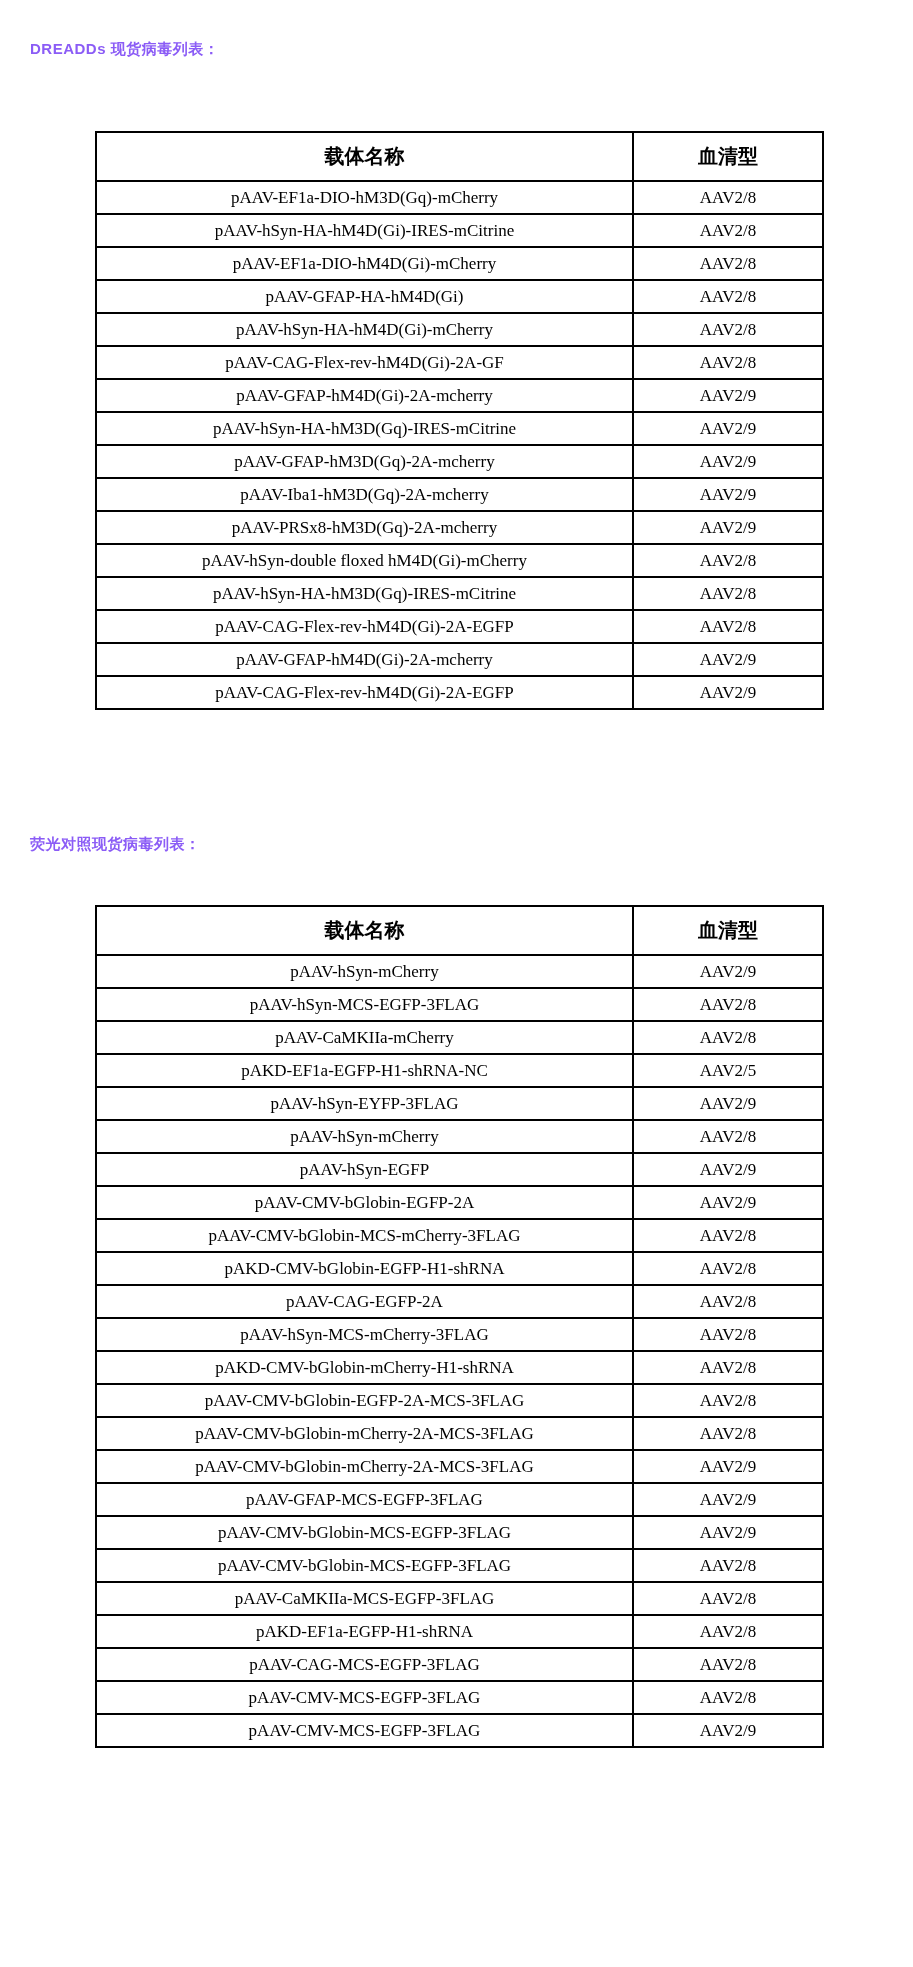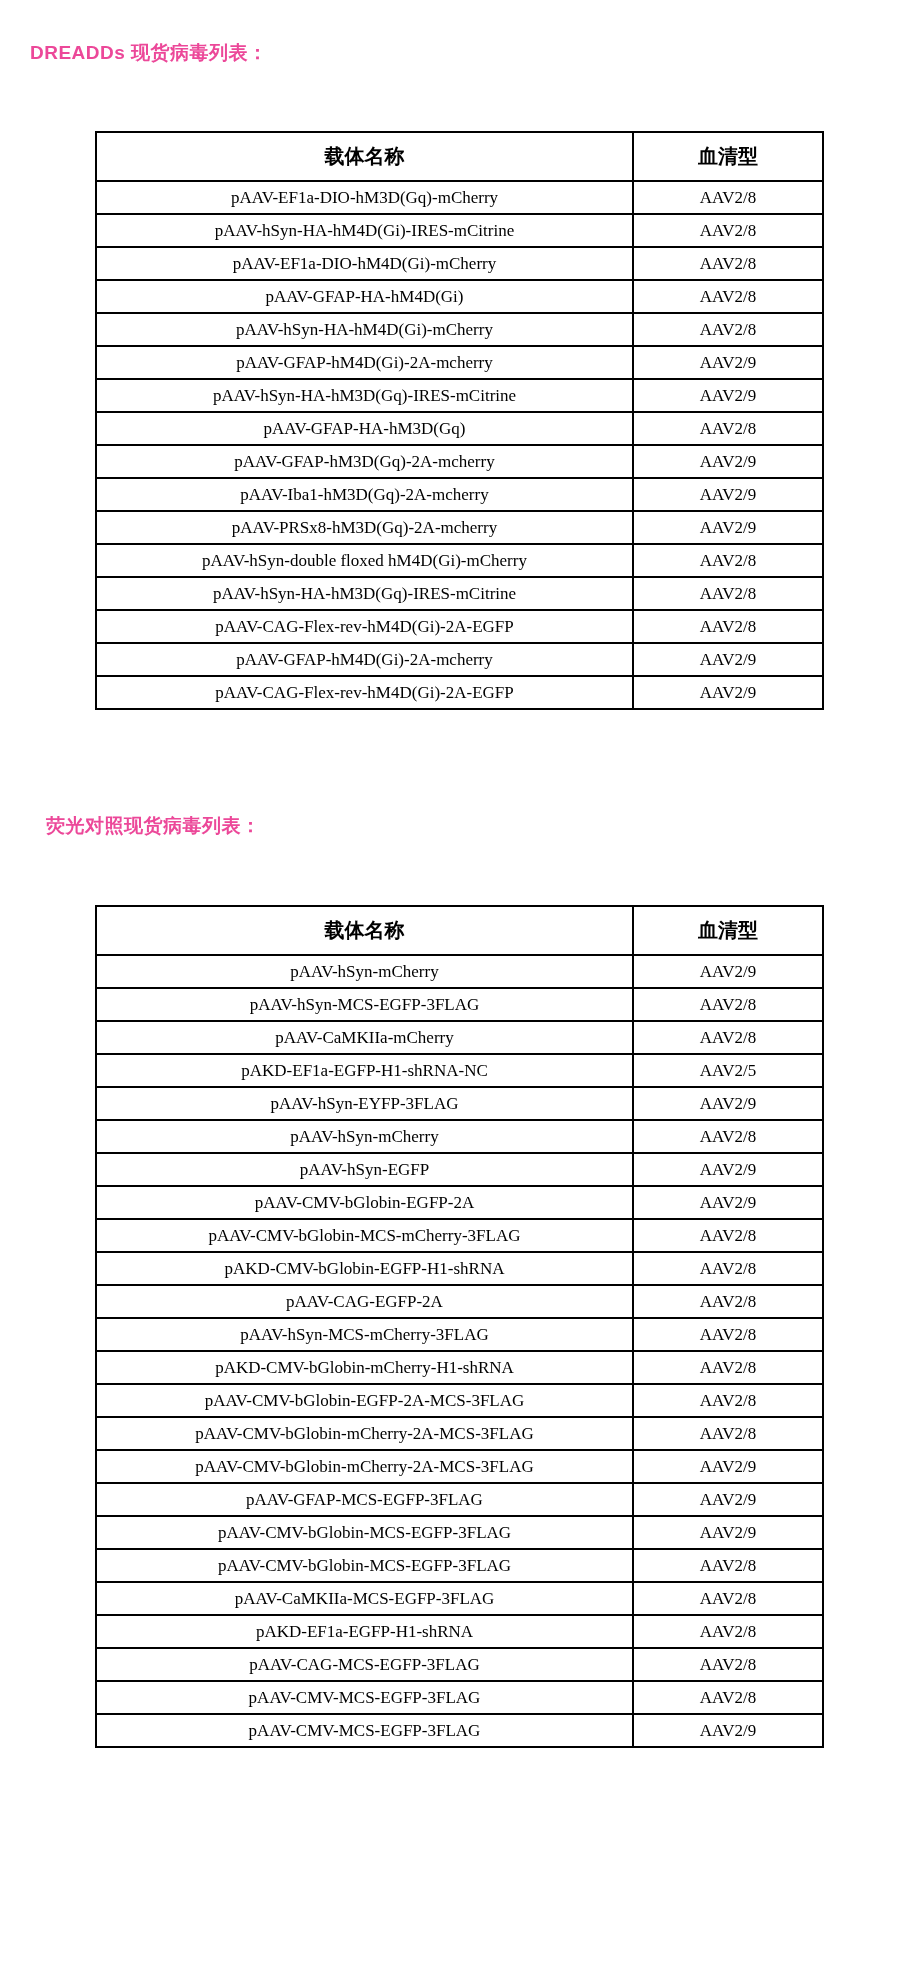--- a/index.html
+++ b/index.html
@@ -21,9 +21,9 @@
     margin: 0;
     font-family: "Liberation Sans", sans-serif;
     font-weight: bold;
-    font-size: 19px;
+    font-size: 15px;
     letter-spacing: 0.5px;
-    color: #ec4899;
+    color: #8b5cf6;
     white-space: nowrap;
   }
   .title-1 { top: 40px; }

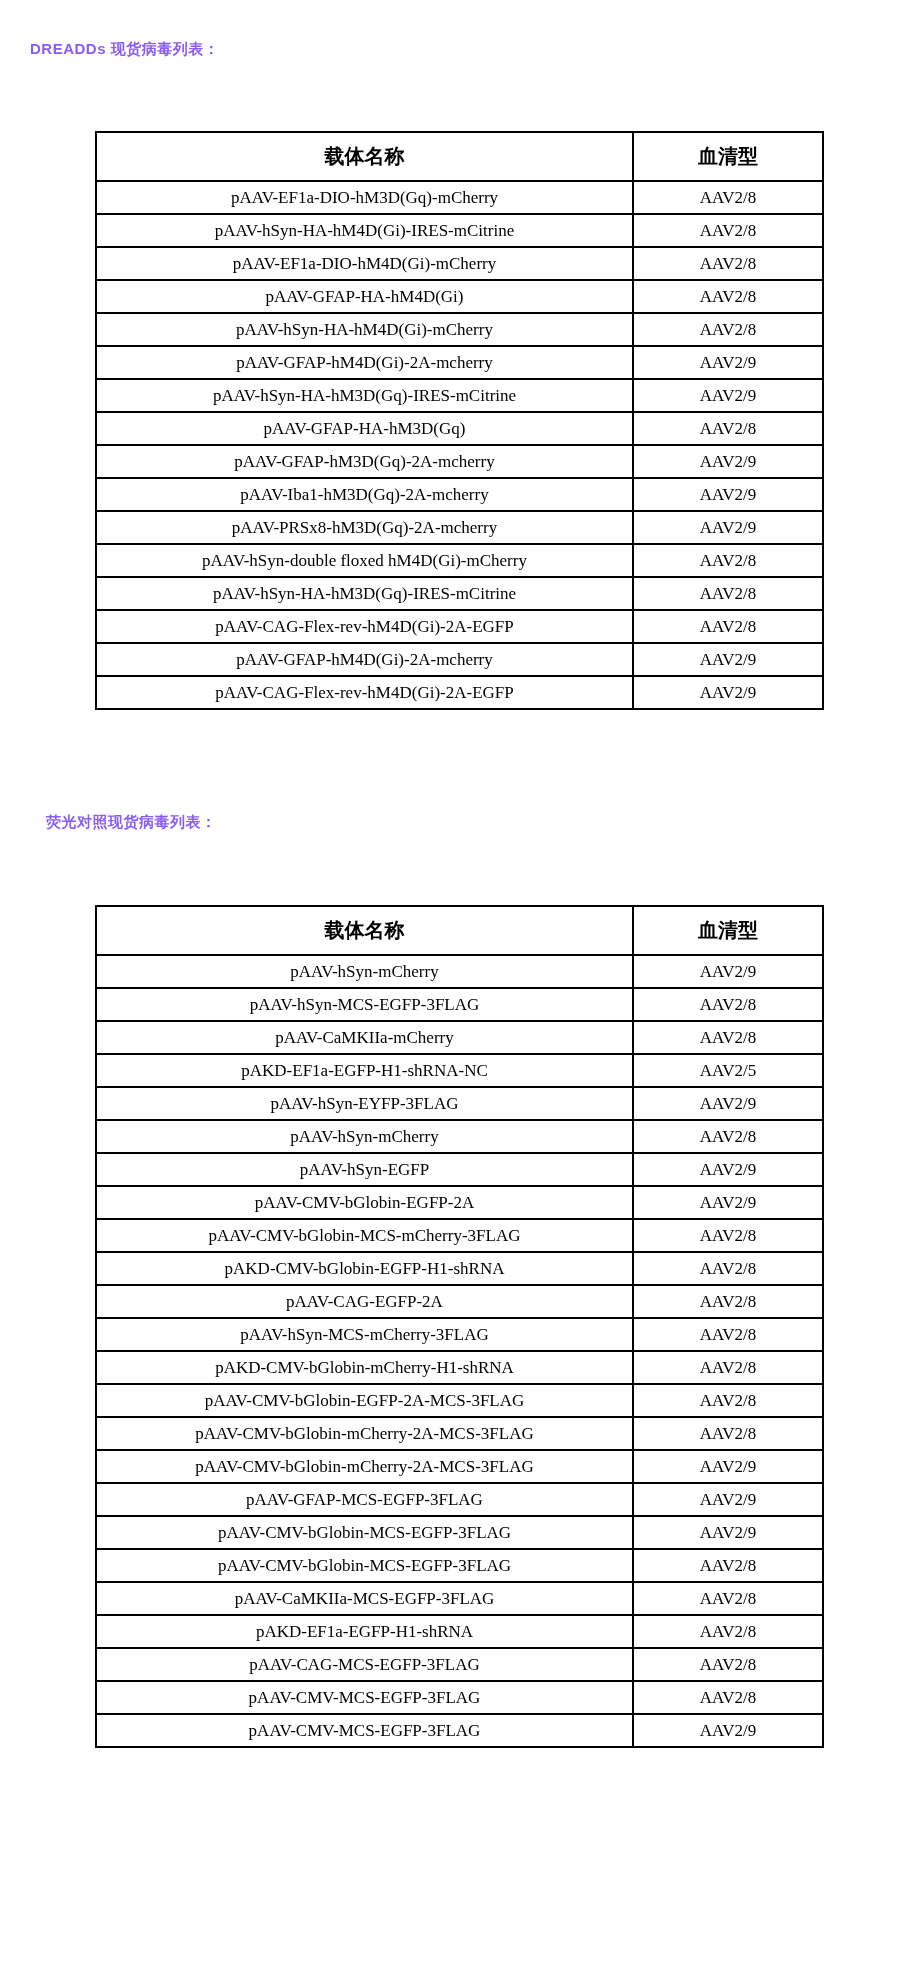--- a/index.html
+++ b/index.html
@@ -103,6 +103,10 @@
           <td>AAV2/8</td>
         </tr>
         <tr>
+          <td>pAAV-CAG-Flex-rev-hM4D(Gi)-2A-GF</td>
+          <td>AAV2/8</td>
+        </tr>
+        <tr>
           <td>pAAV-GFAP-hM4D(Gi)-2A-mcherry</td>
           <td>AAV2/9</td>
         </tr>

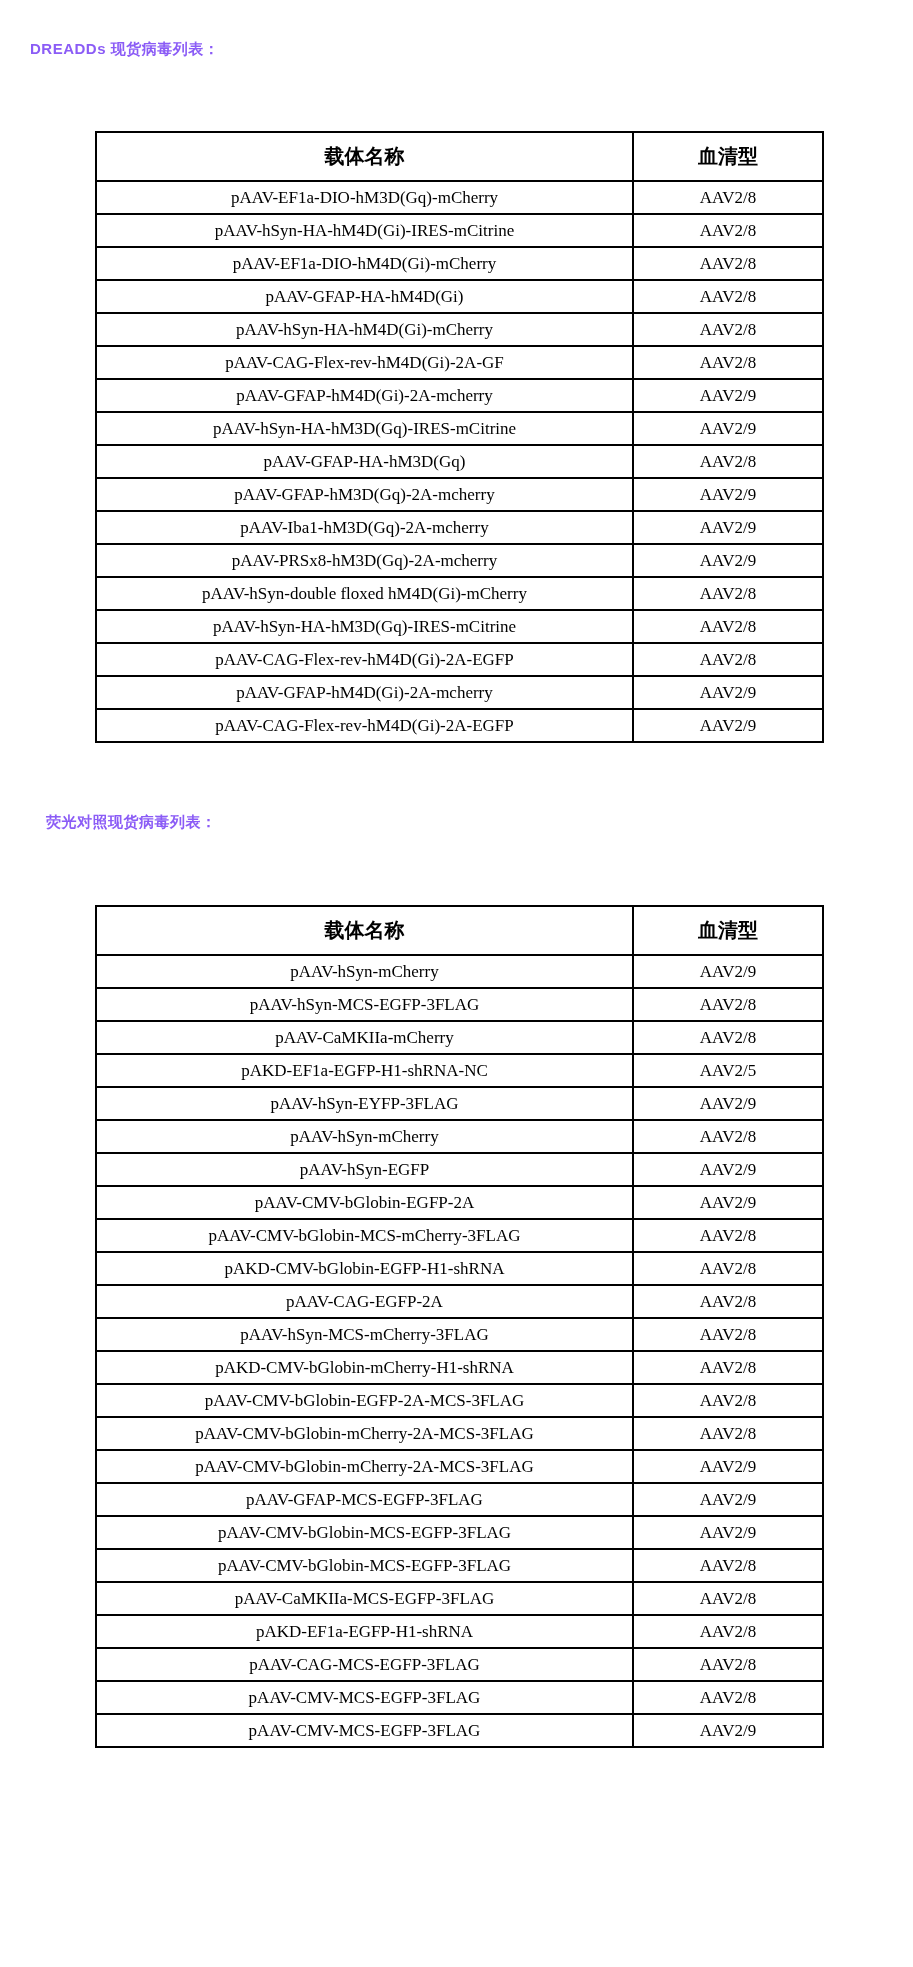--- a/index.html
+++ b/index.html
@@ -115,10 +115,6 @@
           <td>AAV2/9</td>
         </tr>
         <tr>
-          <td>pAAV-GFAP-HA-hM3D(Gq)</td>
-          <td>AAV2/8</td>
-        </tr>
-        <tr>
           <td>pAAV-GFAP-hM3D(Gq)-2A-mcherry</td>
           <td>AAV2/9</td>
         </tr>

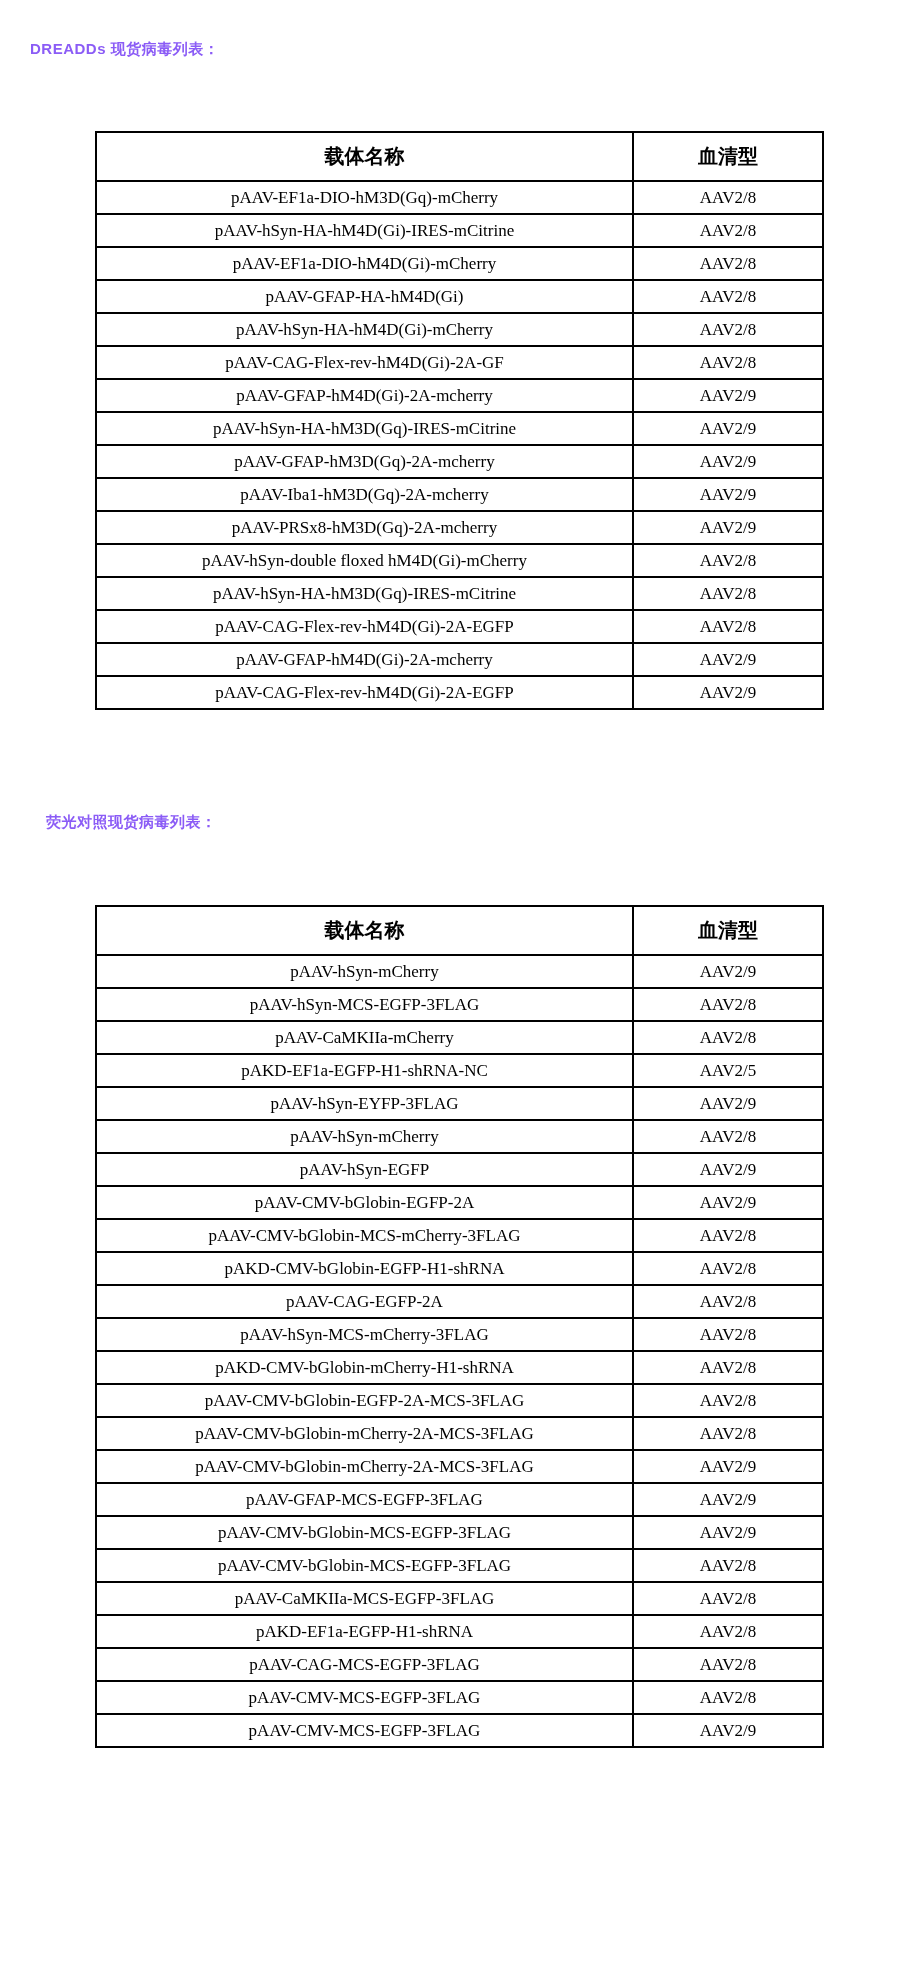--- a/index.html
+++ b/index.html
@@ -27,7 +27,7 @@
     white-space: nowrap;
   }
   .title-1 { top: 40px; }
-  .title-2 { top: 813px; margin-left: 16px; }
+  .title-2 { top: 835px; }
 
   table.vector-table {
     position: absolute;

